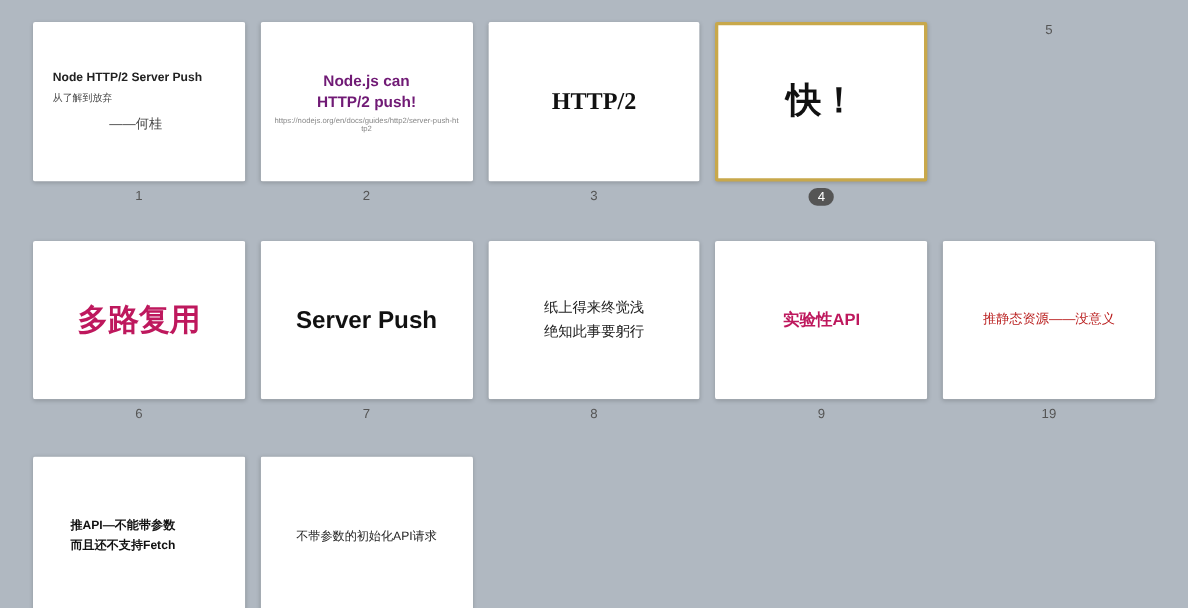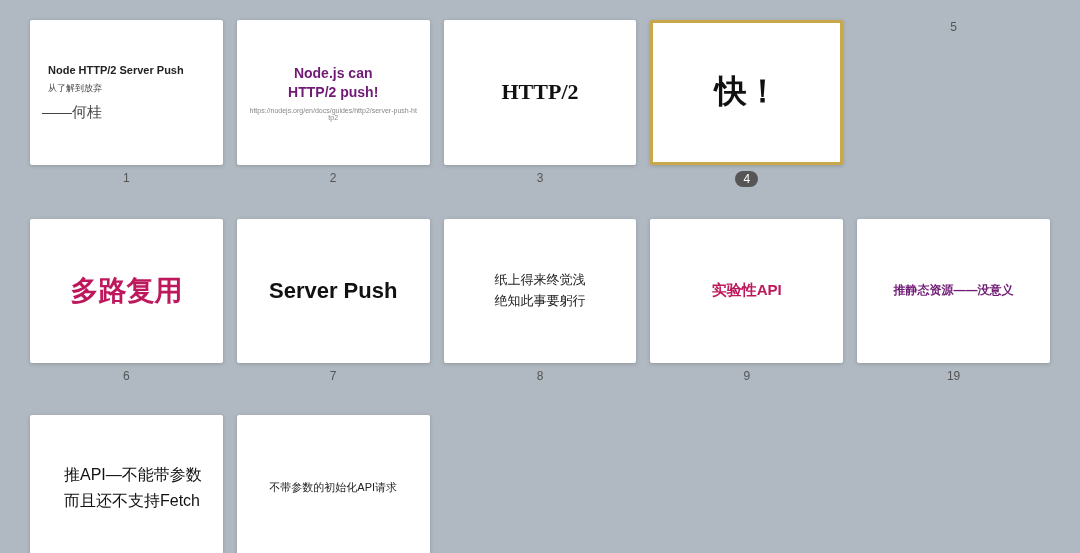--- a/index.html
+++ b/index.html
@@ -70,9 +70,9 @@
       margin-top: 4px;
     }
     .slide-1-author {
-      font-size: 15px;
+      font-size: 12px;
       color: #444;
-      text-align: left;
+      text-align: center;
       width: 100%;
       padding-right: 6px;
       margin-top: 8px;

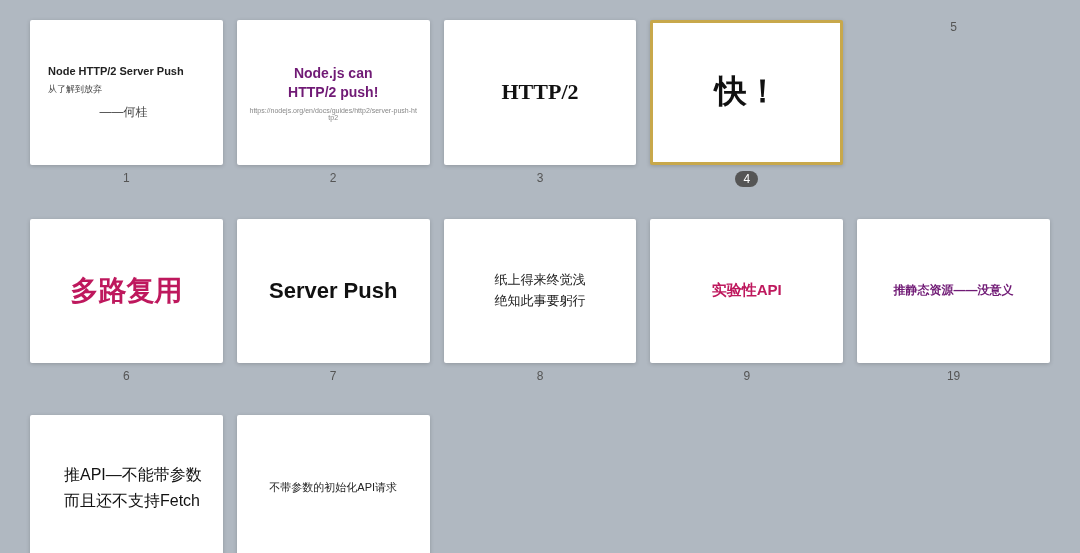--- a/index.html
+++ b/index.html
@@ -127,9 +127,8 @@
     }
     .slide-10-title {
       font-size: 12px;
-      color: #701a75;
+      color: #b91c1c;
       line-height: 1.6;
-      font-weight: bold;
     }
     .slide-11-title {
       font-size: 16px;

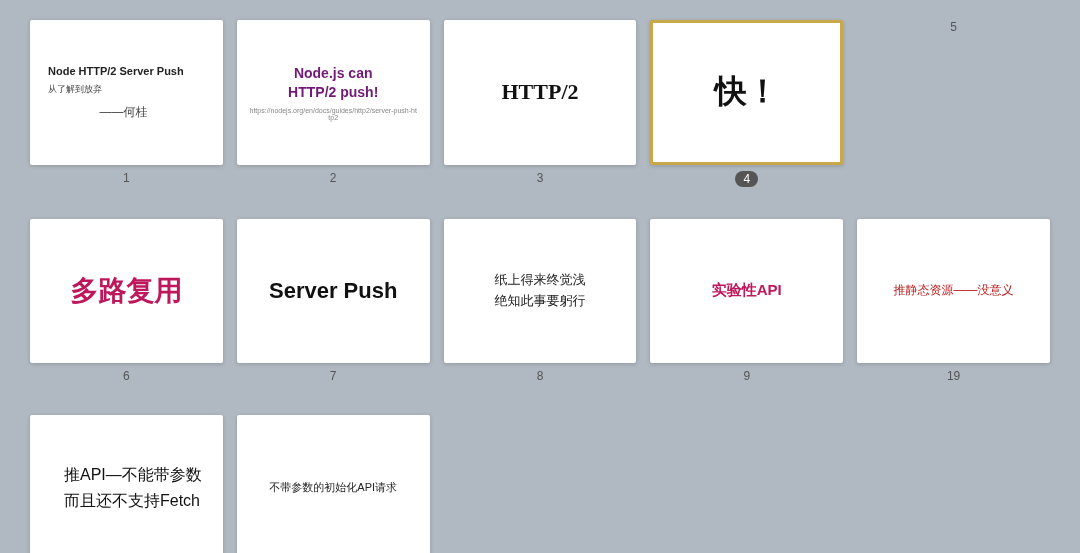--- a/index.html
+++ b/index.html
@@ -131,8 +131,8 @@
       line-height: 1.6;
     }
     .slide-11-title {
-      font-size: 16px;
-      font-weight: 400;
+      font-size: 11px;
+      font-weight: 700;
       color: #111;
       line-height: 1.6;
       text-align: left;

